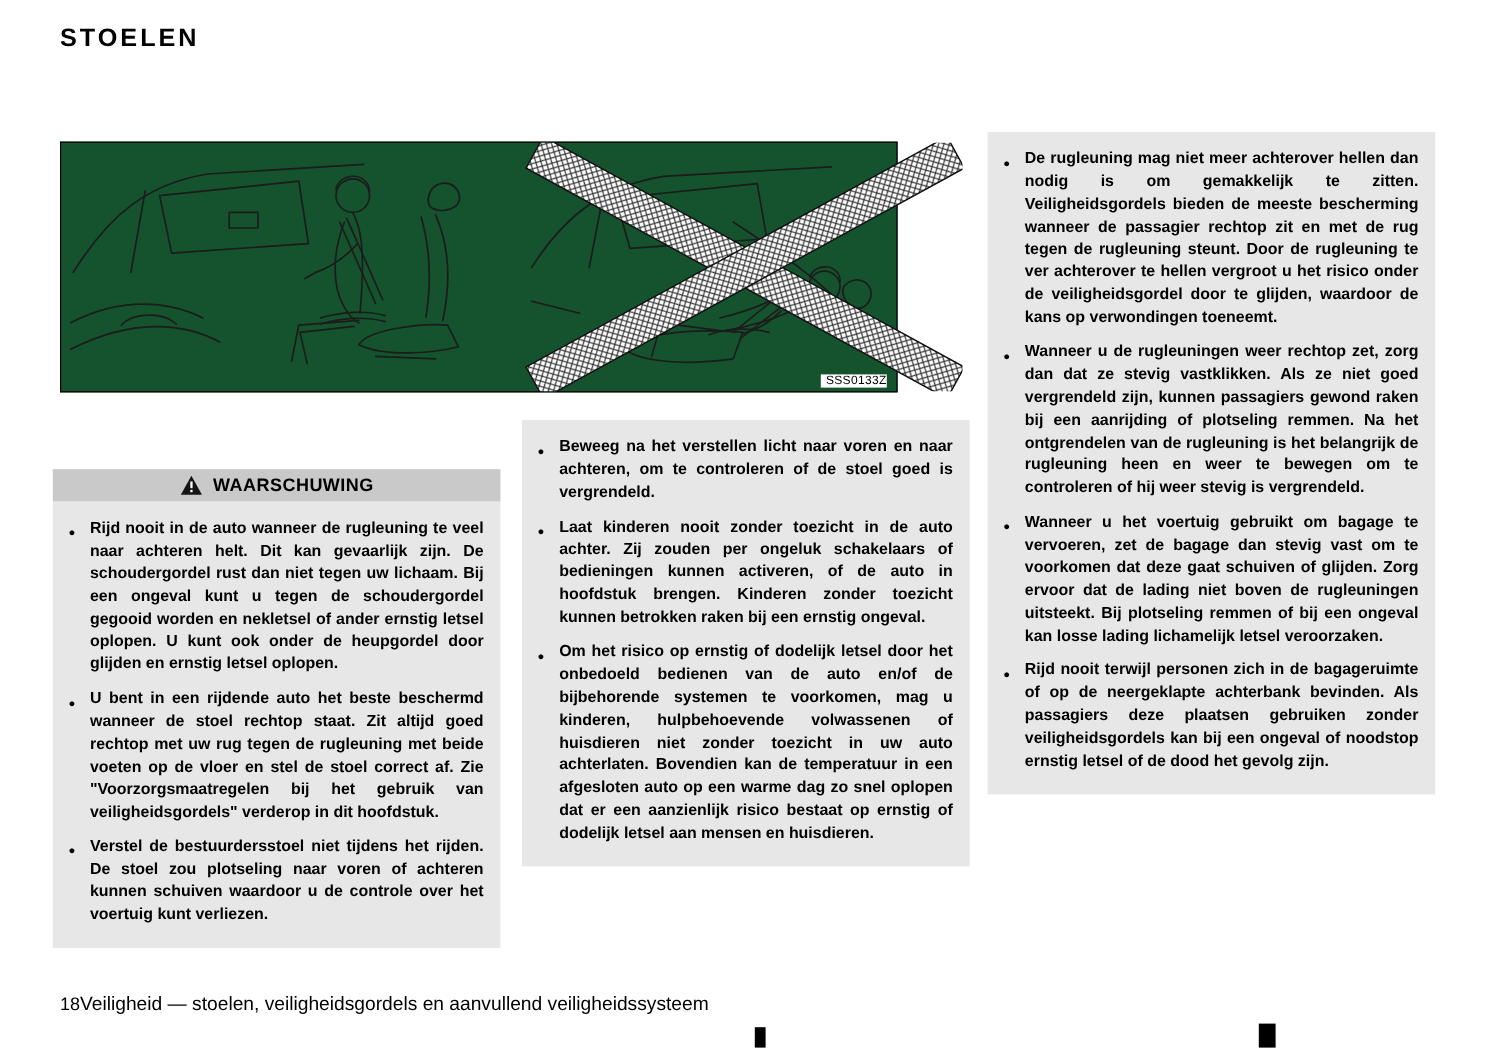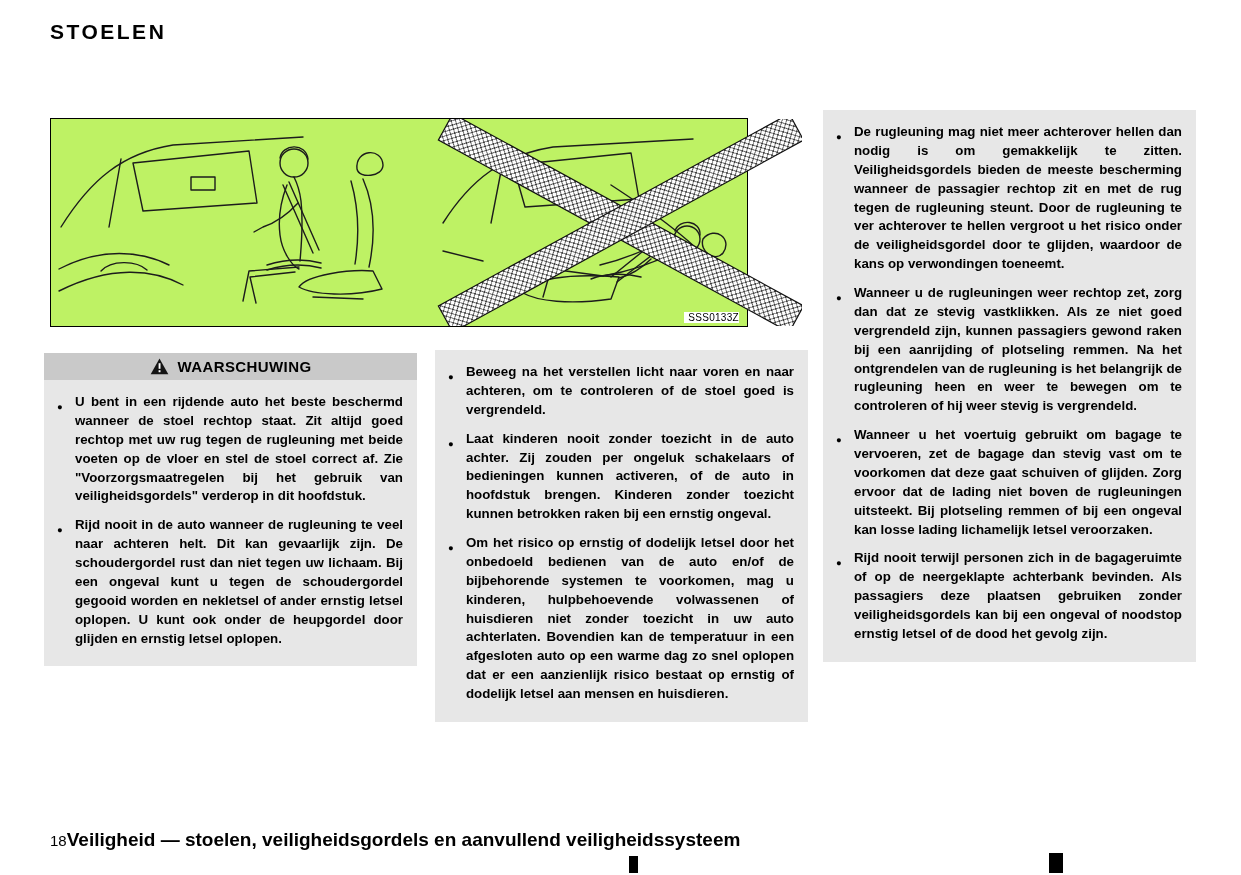--- a/index.html
+++ b/index.html
@@ -8,7 +8,7 @@
 
   #page-title { position:absolute; left:50px; top:20px; font-size:21px; font-weight:bold; letter-spacing:2.5px; }
 
-  #figure-box { position:absolute; left:50px; top:118px; width:698px; height:209px; border:1px solid #000; background:#bef264; }
+  #figure-box { position:absolute; left:50px; top:118px; width:698px; height:209px; border:1px solid #000; background:#14532d; }
   #figure-box svg { display:block; width:751px; height:207px; }
   #figure-code { position:absolute; right:8px; bottom:3px; font-size:10px; letter-spacing:0.3px; background:#fff; padding-left:4px; }
   #figure-caption { position:absolute; left:50px; top:329px; width:753px; text-align:center; font-size:12.5px; font-weight:bold; }

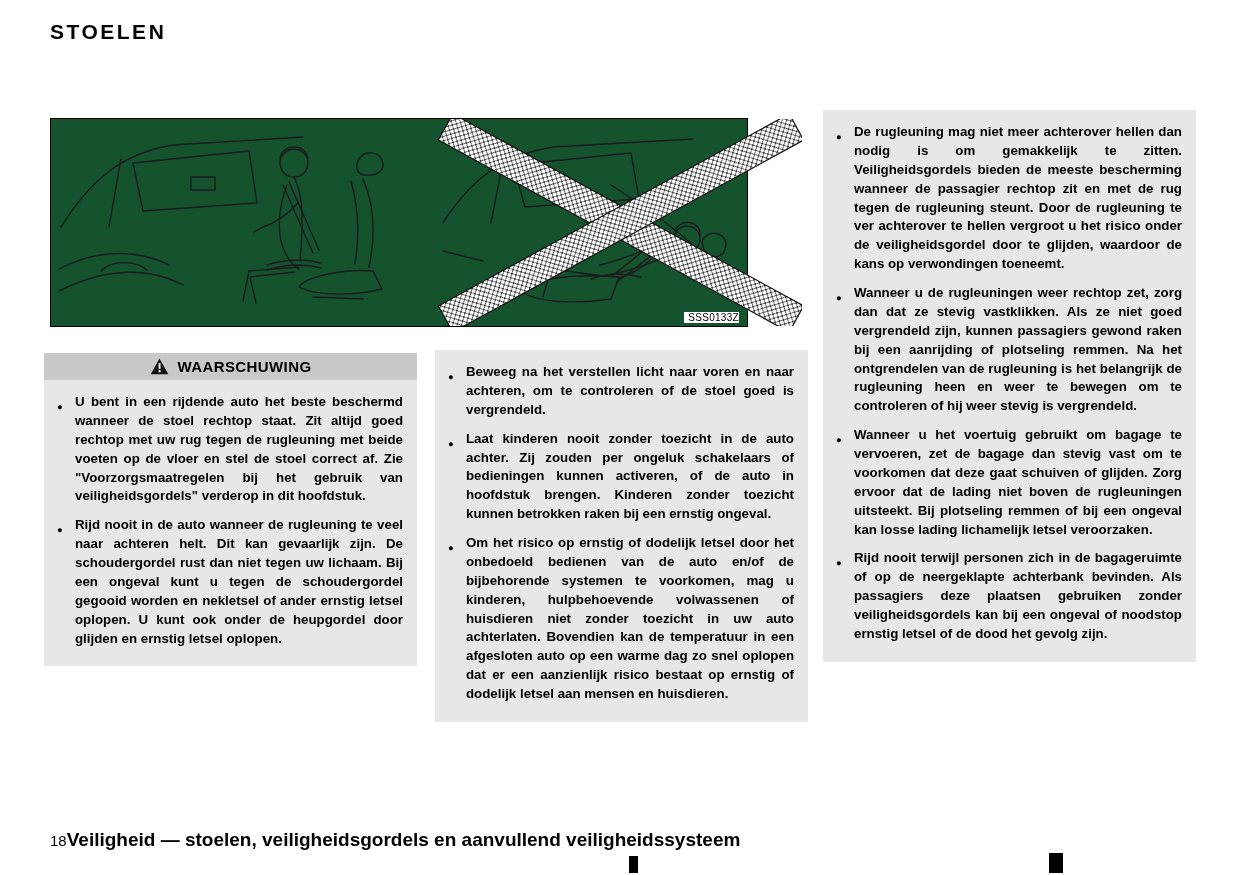--- a/index.html
+++ b/index.html
@@ -17,7 +17,7 @@
   .panel-body { background:#e7e7e7; padding:13px 14px 8px 13px; }
   #warning-header { height:27px; background:#c9c9c9; display:flex; align-items:center; justify-content:center; gap:9px; font-weight:bold; font-size:15px; letter-spacing:0.4px; }
 
-  #col-left  { left:44px;  top:353px; }
+  #col-left  { left:44px;  top:391px; }
   #col-mid   { left:435px; top:350px; }
   #col-right { left:823px; top:110px; }
 

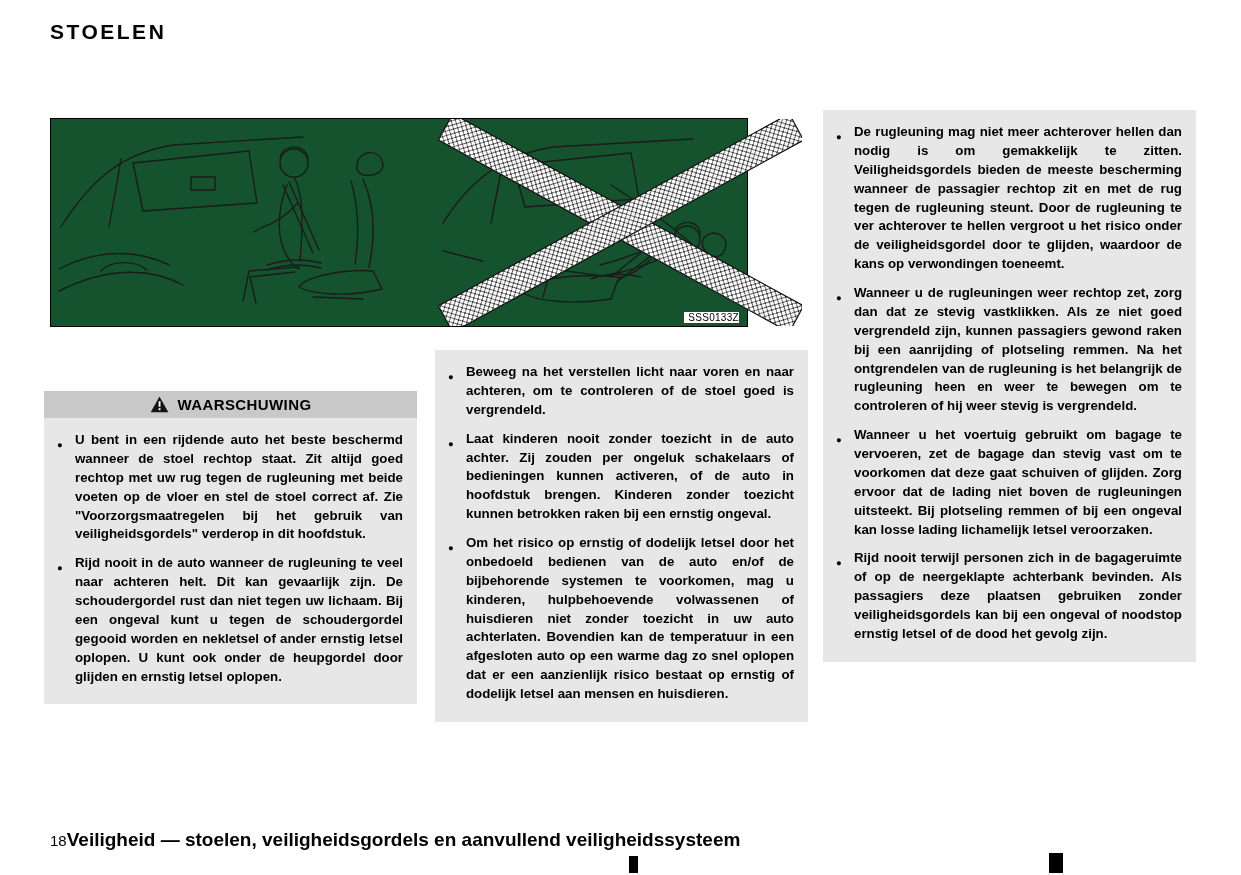--- a/index.html
+++ b/index.html
@@ -123,11 +123,11 @@
     <div class="panel-body">
       <div class="witem">
         <span class="bullet"></span>
-        <p class="witem-text">U bent in een rijdende auto het beste beschermd wanneer de stoel rechtop staat. Zit altijd goed rechtop met uw rug tegen de rugleuning met beide voeten op de vloer en stel de stoel correct af. Zie "Voorzorgsmaatregelen bij het gebruik van veiligheidsgordels" verderop in dit hoofdstuk.</p>
+        <p class="witem-text">Rijd nooit in de auto wanneer de rugleuning te veel naar achteren helt. Dit kan gevaarlijk zijn. De schoudergordel rust dan niet tegen uw lichaam. Bij een ongeval kunt u tegen de schoudergordel gegooid worden en nekletsel of ander ernstig letsel oplopen. U kunt ook onder de heupgordel door glijden en ernstig letsel oplopen.</p>
       </div>
       <div class="witem">
         <span class="bullet"></span>
-        <p class="witem-text">Rijd nooit in de auto wanneer de rugleuning te veel naar achteren helt. Dit kan gevaarlijk zijn. De schoudergordel rust dan niet tegen uw lichaam. Bij een ongeval kunt u tegen de schoudergordel gegooid worden en nekletsel of ander ernstig letsel oplopen. U kunt ook onder de heupgordel door glijden en ernstig letsel oplopen.</p>
+        <p class="witem-text">U bent in een rijdende auto het beste beschermd wanneer de stoel rechtop staat. Zit altijd goed rechtop met uw rug tegen de rugleuning met beide voeten op de vloer en stel de stoel correct af. Zie "Voorzorgsmaatregelen bij het gebruik van veiligheidsgordels" verderop in dit hoofdstuk.</p>
       </div>
     </div>
   </div>

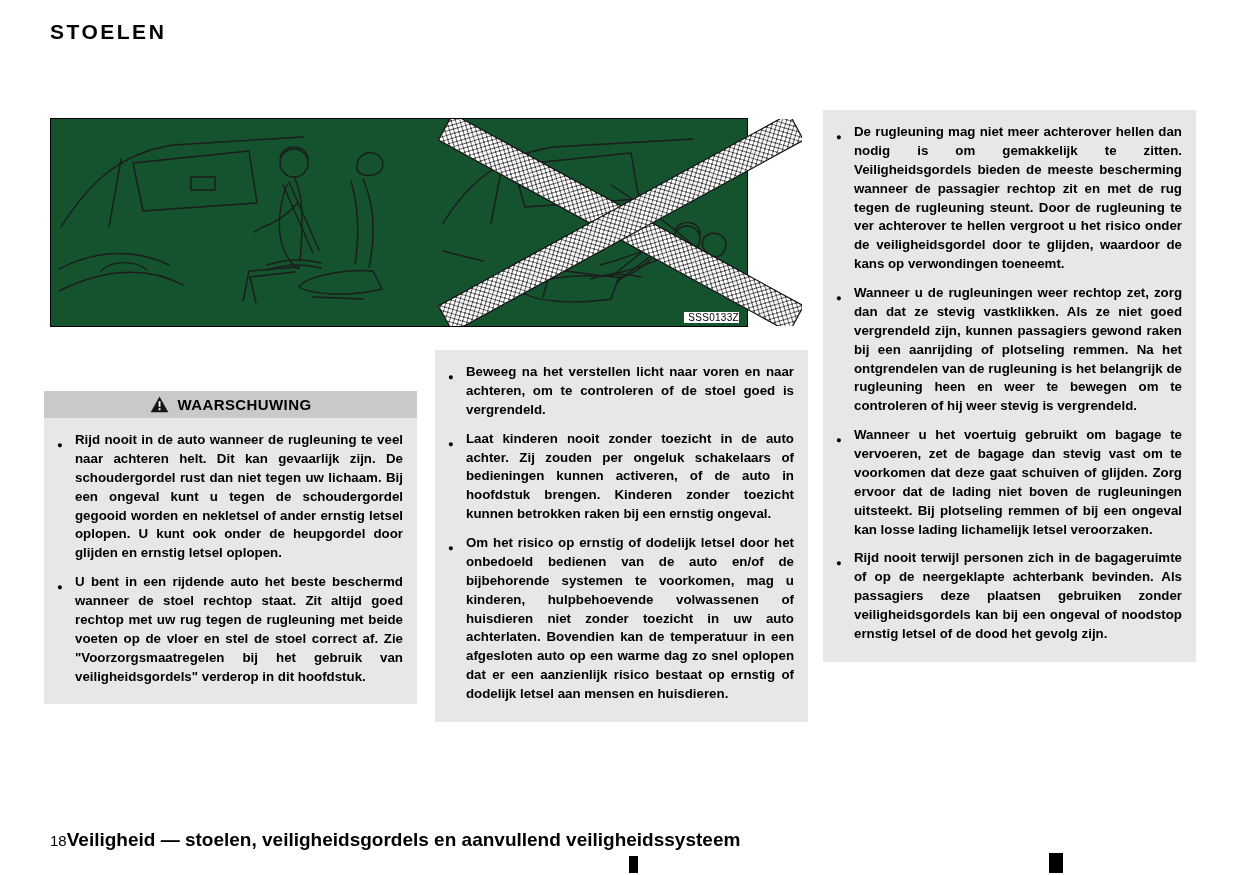--- a/index.html
+++ b/index.html
@@ -129,6 +129,10 @@
         <span class="bullet"></span>
         <p class="witem-text">U bent in een rijdende auto het beste beschermd wanneer de stoel rechtop staat. Zit altijd goed rechtop met uw rug tegen de rugleuning met beide voeten op de vloer en stel de stoel correct af. Zie "Voorzorgsmaatregelen bij het gebruik van veiligheidsgordels" verderop in dit hoofdstuk.</p>
       </div>
+      <div class="witem">
+        <span class="bullet"></span>
+        <p class="witem-text">Verstel de bestuurdersstoel niet tijdens het rijden. De stoel zou plotseling naar voren of achteren kunnen schuiven waardoor u de controle over het voertuig kunt verliezen.</p>
+      </div>
     </div>
   </div>
 

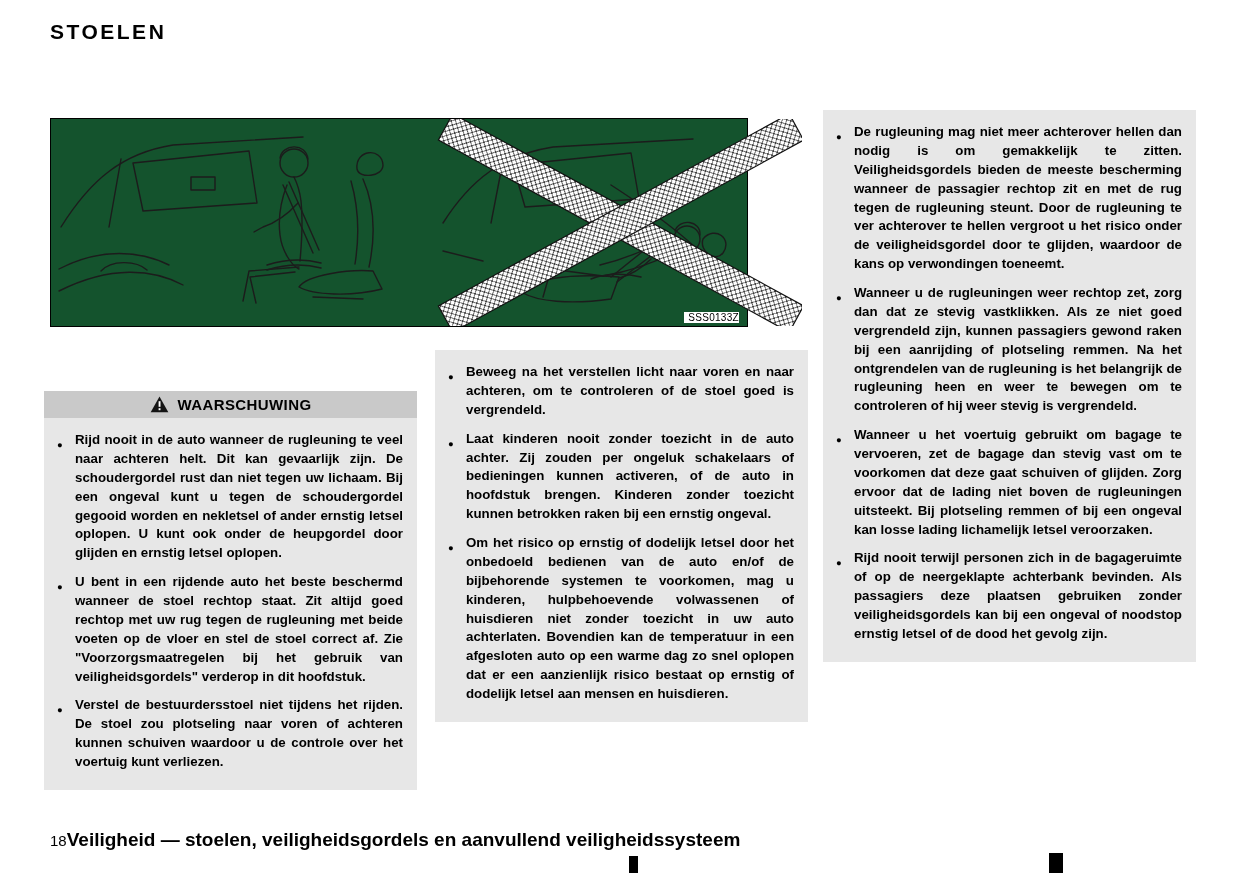--- a/index.html
+++ b/index.html
@@ -28,7 +28,7 @@
 
   #footer { position:absolute; left:50px; top:829px; display:flex; align-items:baseline; gap:0; }
   #footer-page-number { font-size:15px; }
-  #footer-text { font-size:19px; font-weight:bold; }
+  #footer-text { font-size:16px; font-weight:normal; }
 
   .print-mark { position:absolute; background:#000; }
   #print-mark-1 { left:629px;  top:856px; width:9px;  height:17px; }

